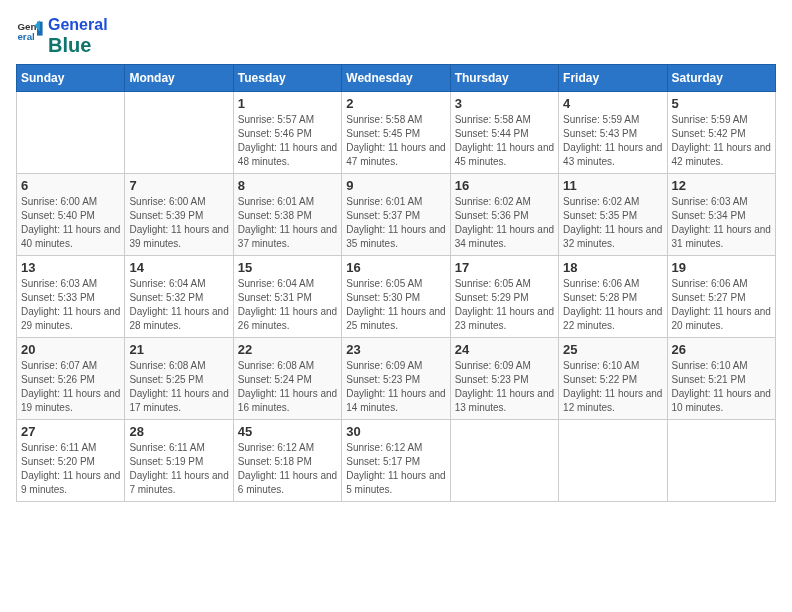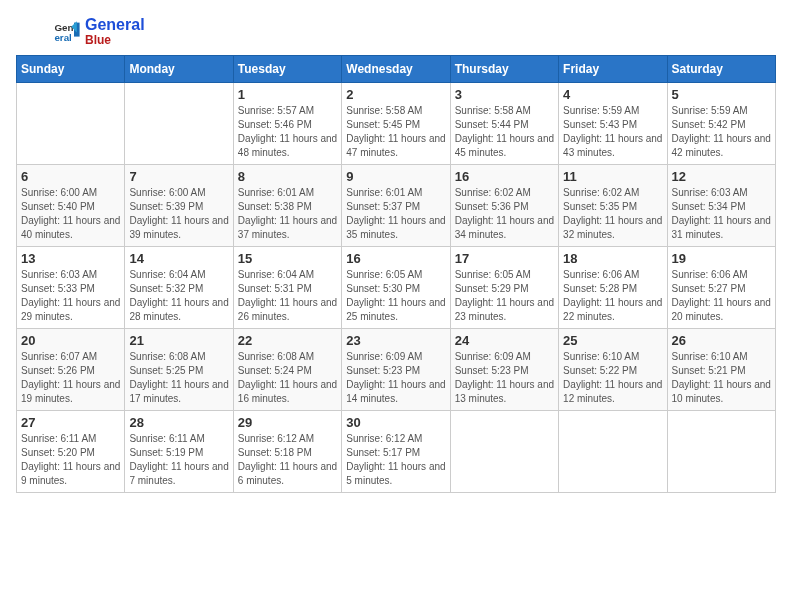--- a/index.html
+++ b/index.html
@@ -18,9 +18,8 @@
     }
     .logo {
       display: flex;
-      align-items: center;
+      align-items: flex-start;
       gap: 4px;
-      margin-left: 37px;
     }
     .logo-icon {
       width: 28px;

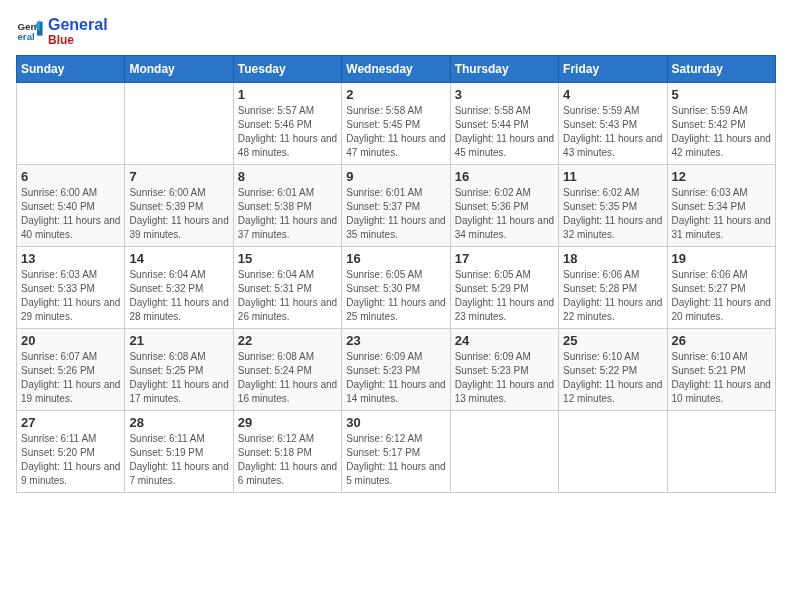--- a/index.html
+++ b/index.html
@@ -90,7 +90,7 @@
     </svg>
     <div>
       <div style="font-size:16px;font-weight:bold;color:#1d4ed8;line-height:1.1;">General</div>
-      <div style="font-size:12px;font-weight:bold;color:#b91c1c;line-height:1.1;">Blue</div>
+      <div style="font-size:20px;font-weight:bold;color:#0f766e;line-height:1.1;">Blue</div>
     </div>
   </div>
   <div class="title-area">

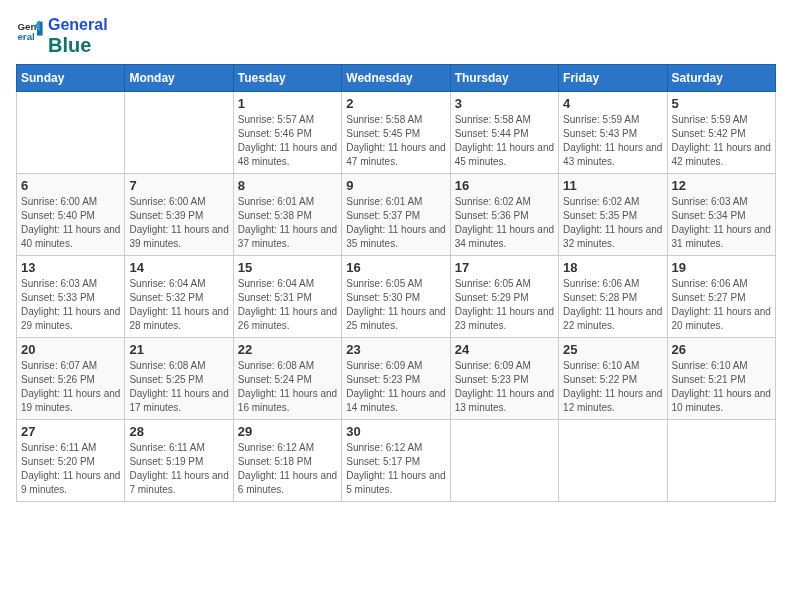--- a/index.html
+++ b/index.html
@@ -290,7 +290,7 @@
 Daylight: 11 hours and 7 minutes.</div>
         </td>
         <td>
-          <span class="day-number">29</span>
+          <span class="day-number">45</span>
           <div class="day-info" style="white-space: pre-line;">Sunrise: 6:12 AM
 Sunset: 5:18 PM
 Daylight: 11 hours and 6 minutes.</div>

